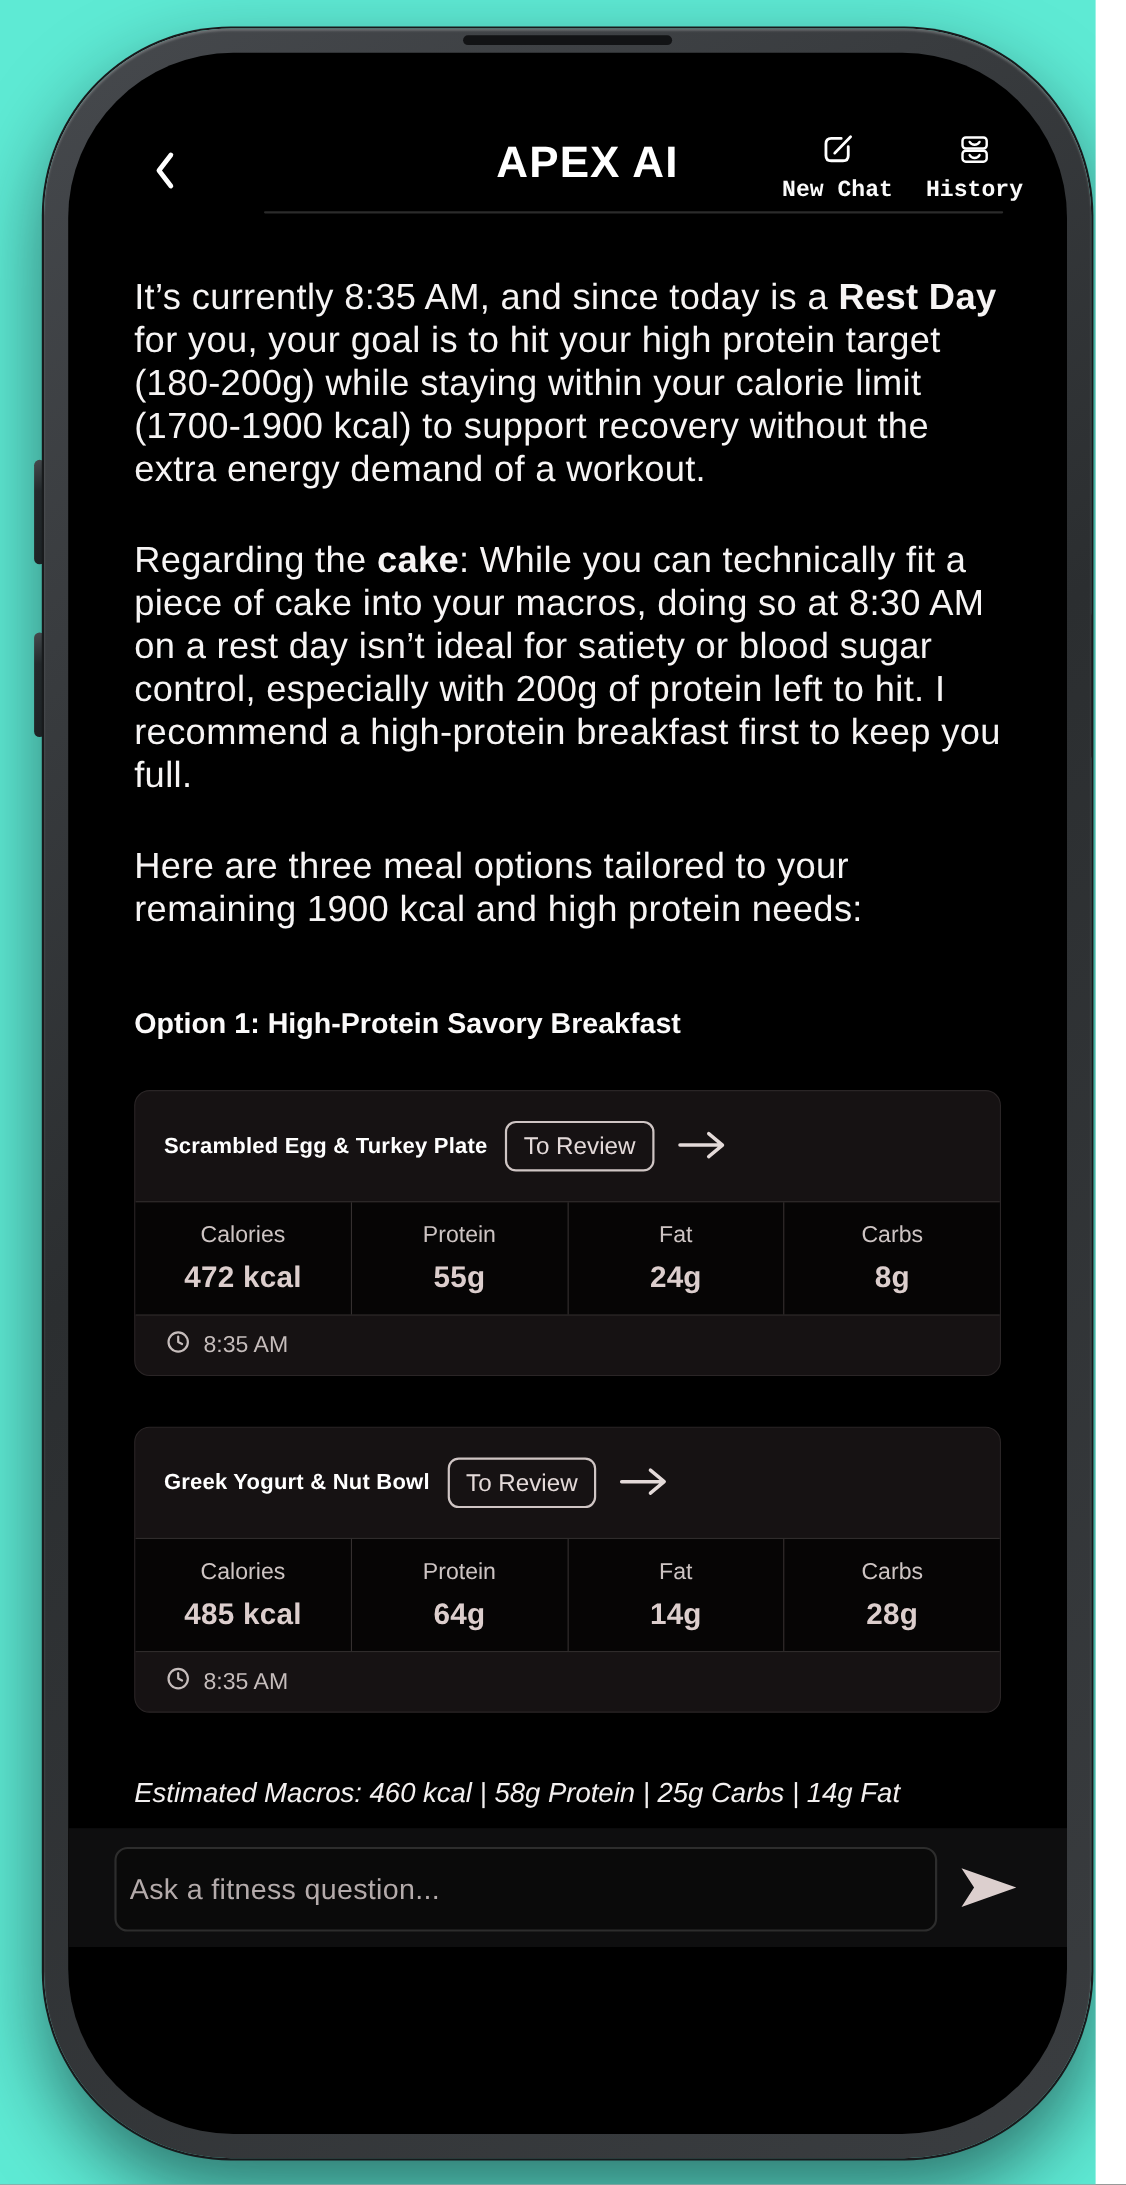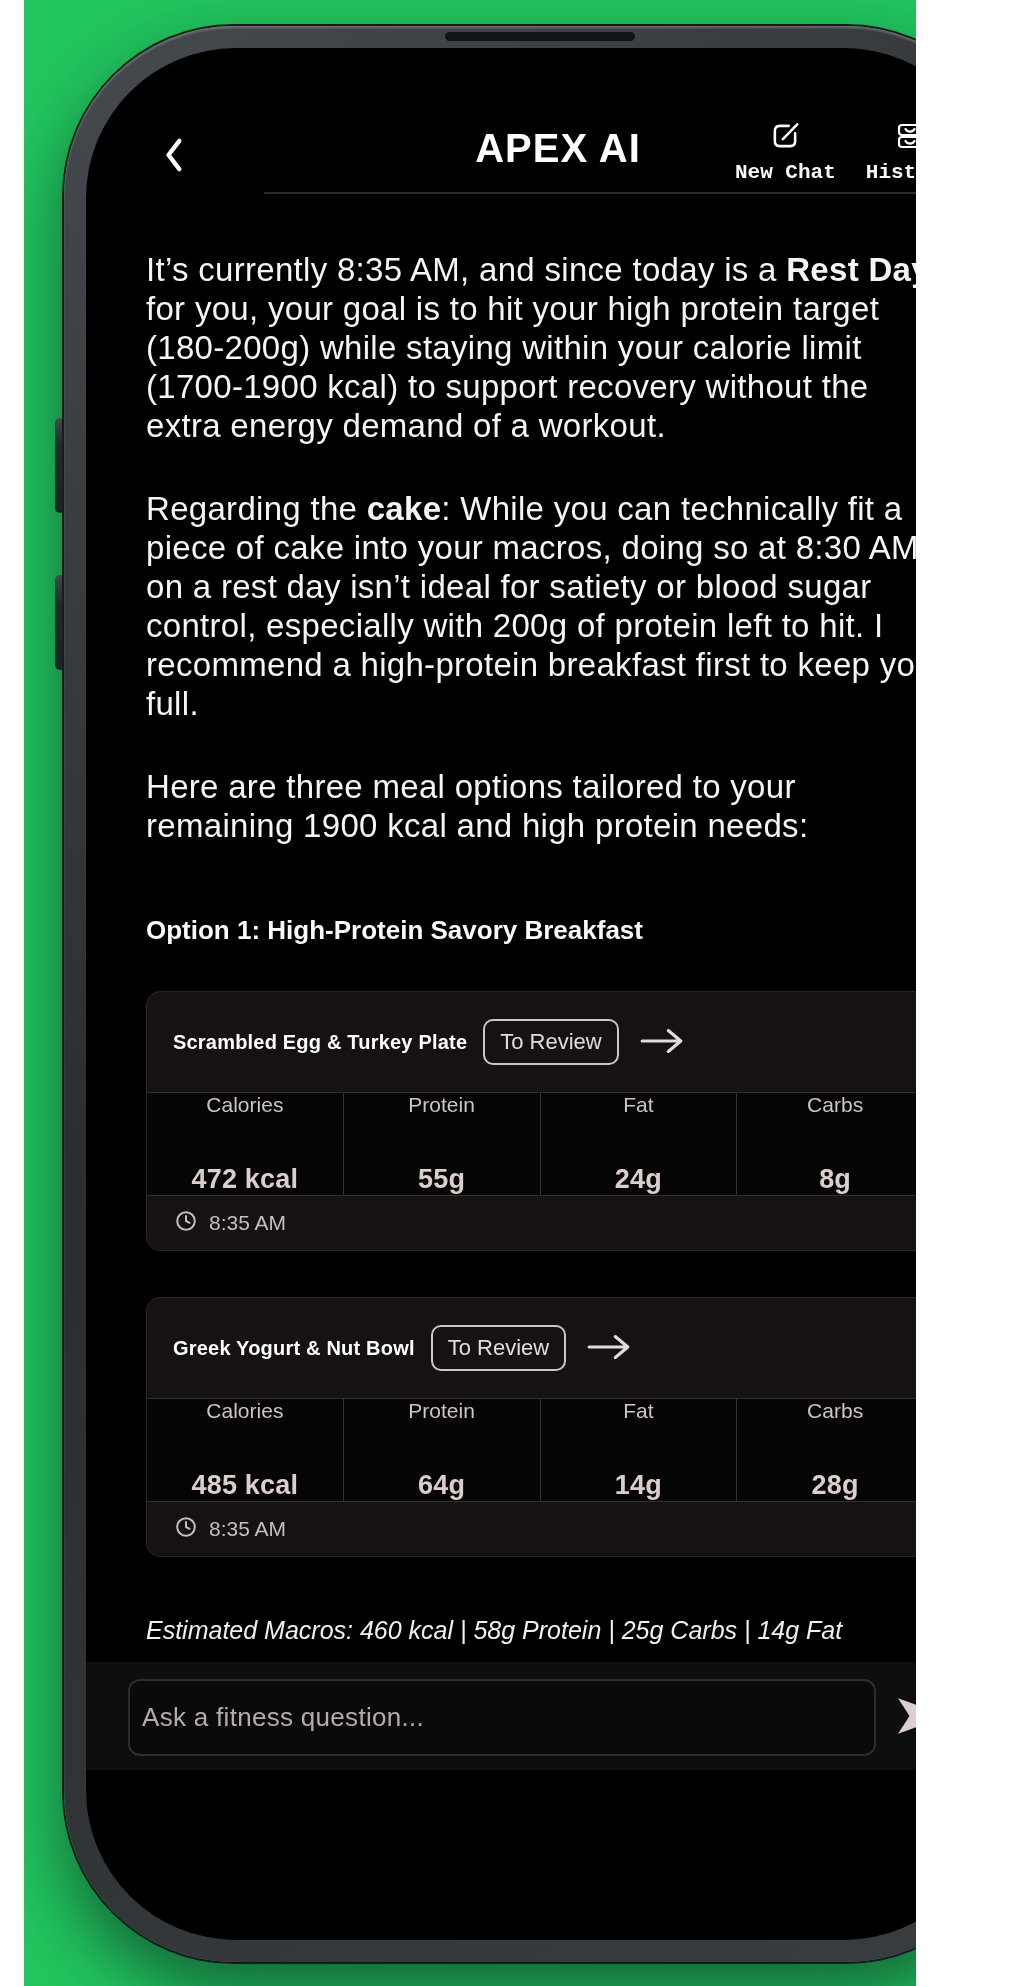--- a/index.html
+++ b/index.html
@@ -4,10 +4,9 @@
 <style>
   html,body { margin:0; padding:0; }
   .stage {
-    position:relative; width:892px; height:1986px; overflow:hidden;
-    background:#22c55e;
+    position:relative; width:996px; height:1986px; overflow:hidden;
+    background:#5eead4;
     font-family:"Liberation Sans", sans-serif;
-    margin-left:24px;
   }
   
   .side-btn {

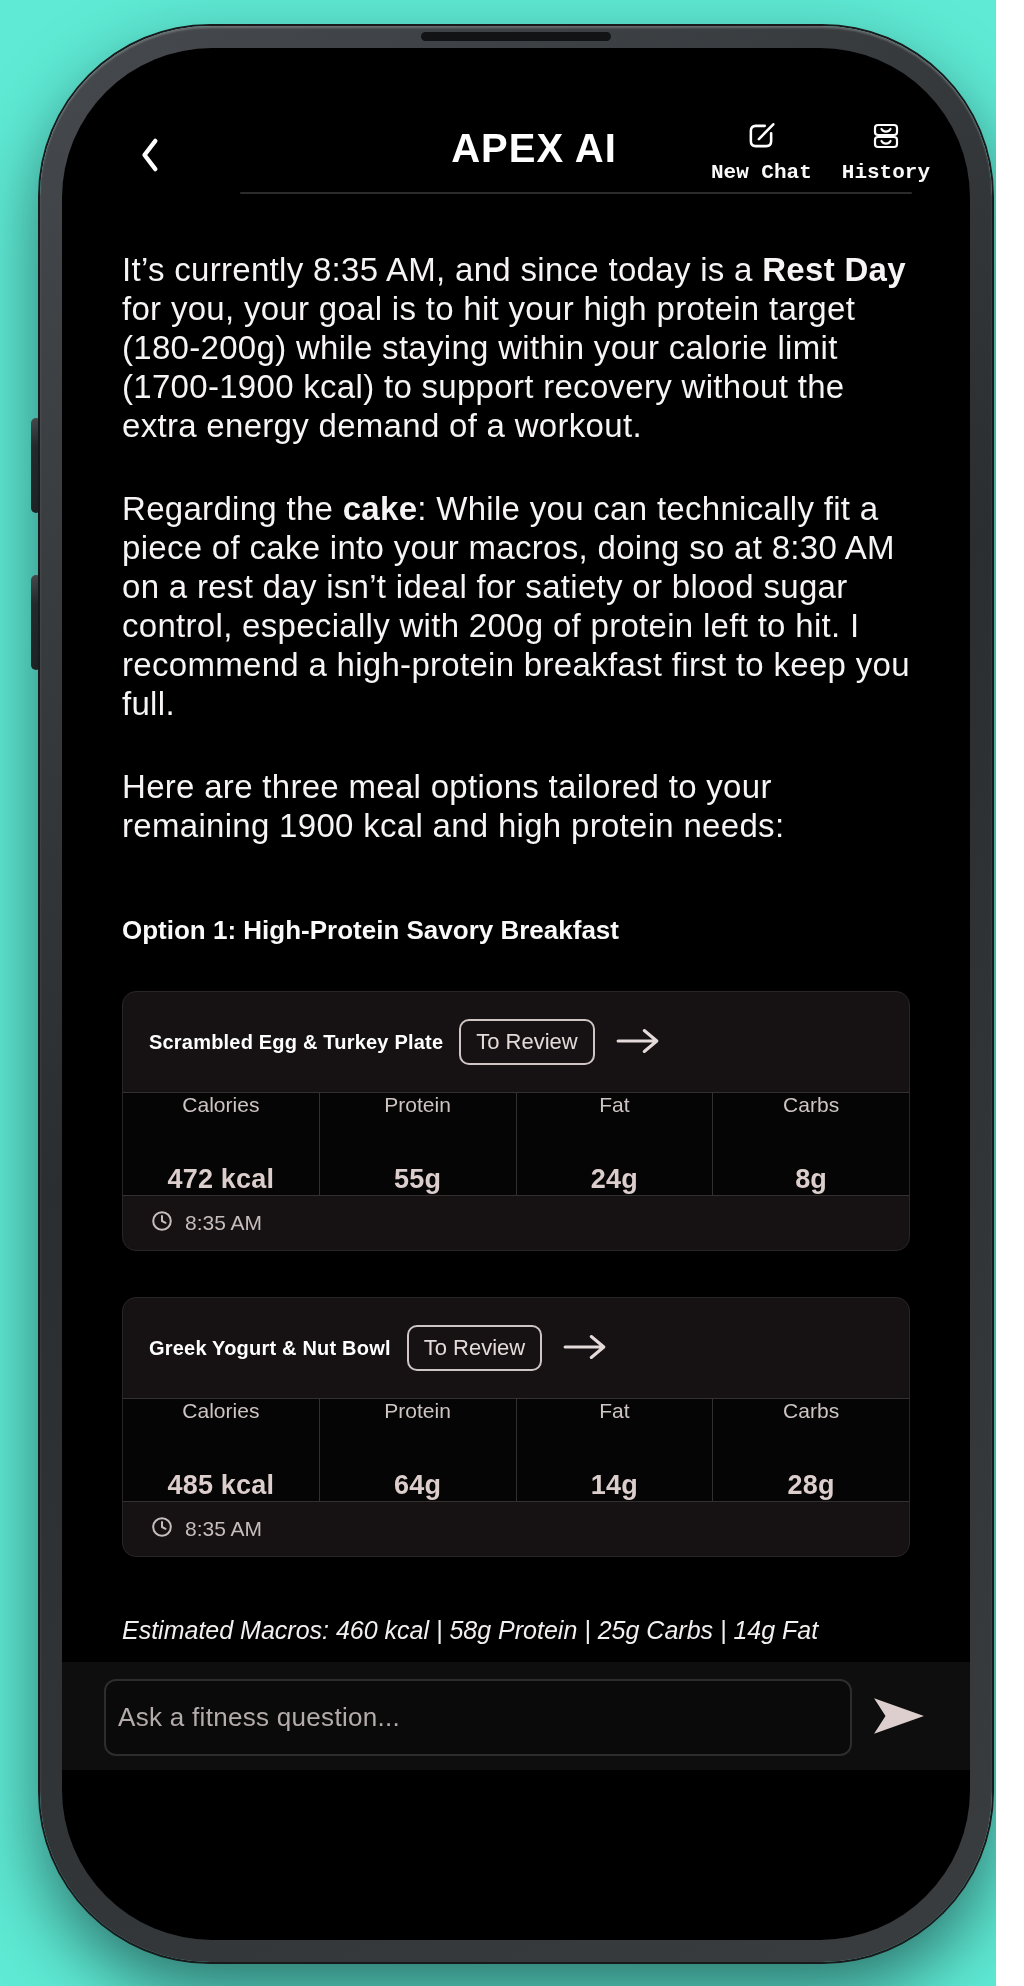--- a/index.html
+++ b/index.html
@@ -68,7 +68,7 @@
   .macro-row { display:flex; background:#060505; border-top:1px solid #353030; border-bottom:1px solid #353030; }
   .macro-cell {
     flex:1; height:102px; display:flex; flex-direction:column; align-items:center;
-    justify-content:space-between; gap:11px; border-right:1px solid #353030;
+    justify-content:center; gap:11px; border-right:1px solid #353030;
   }
   .macro-cell:last-child { border-right:none; }
   .macro-label { font-size:21px; color:#cdc4c3; }

